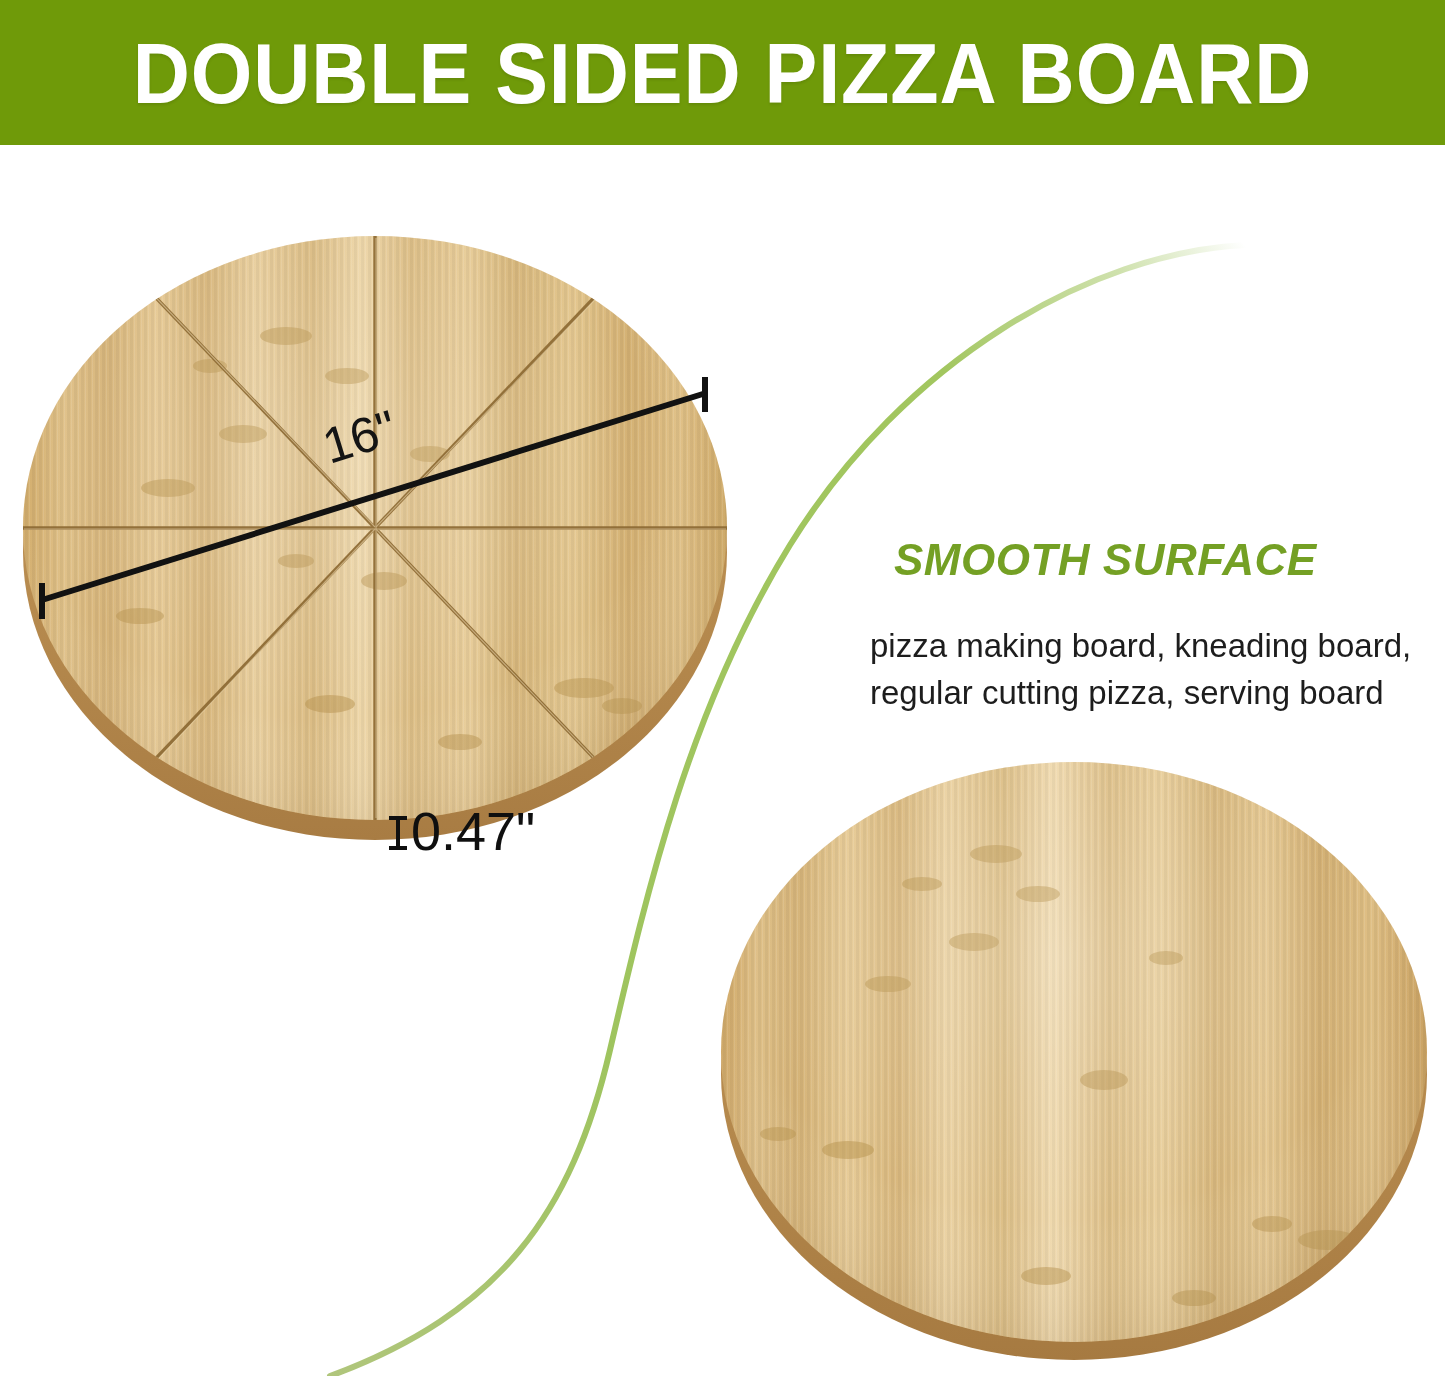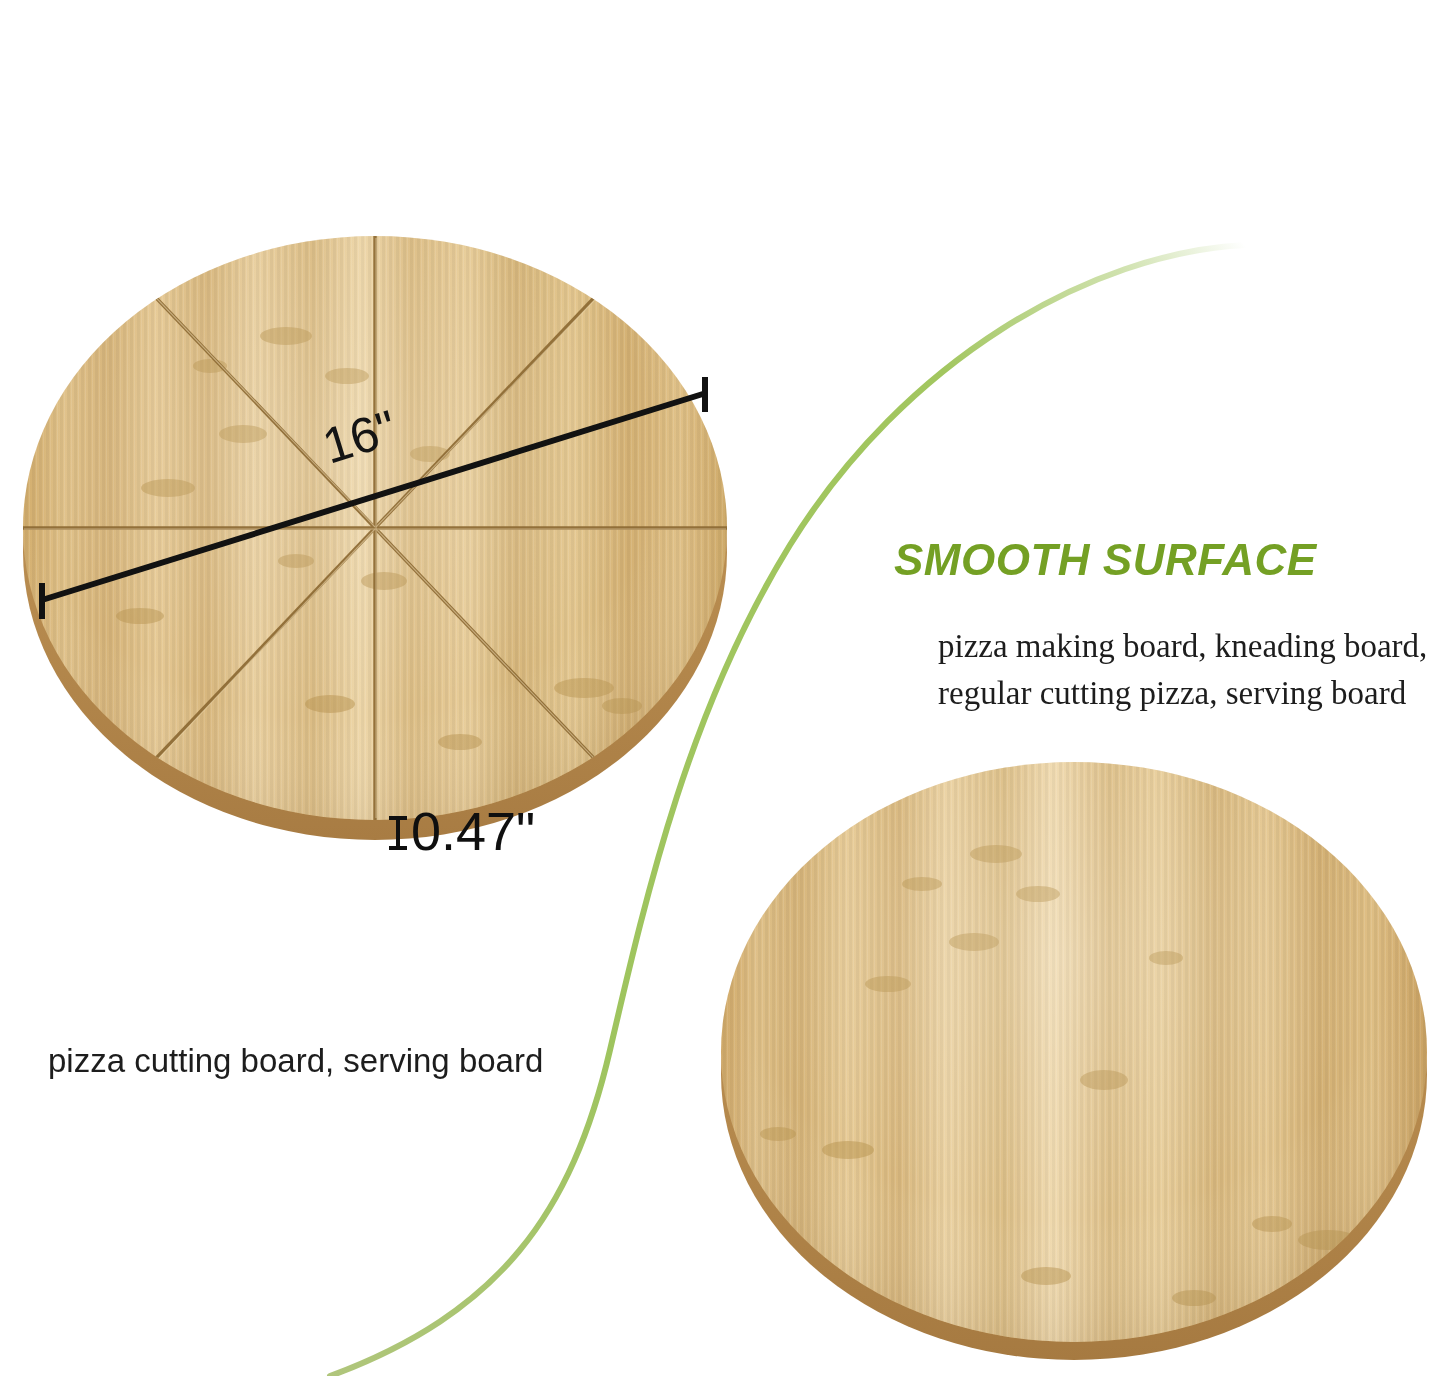--- a/index.html
+++ b/index.html
@@ -151,6 +151,9 @@
 
 <div id="page">
 
+  <div id="banner">
+    <div id="banner-title">DOUBLE SIDED PIZZA BOARD</div>
+  </div>
 
   <svg id="swoosh" viewBox="0 0 1445 1231">
     <defs>

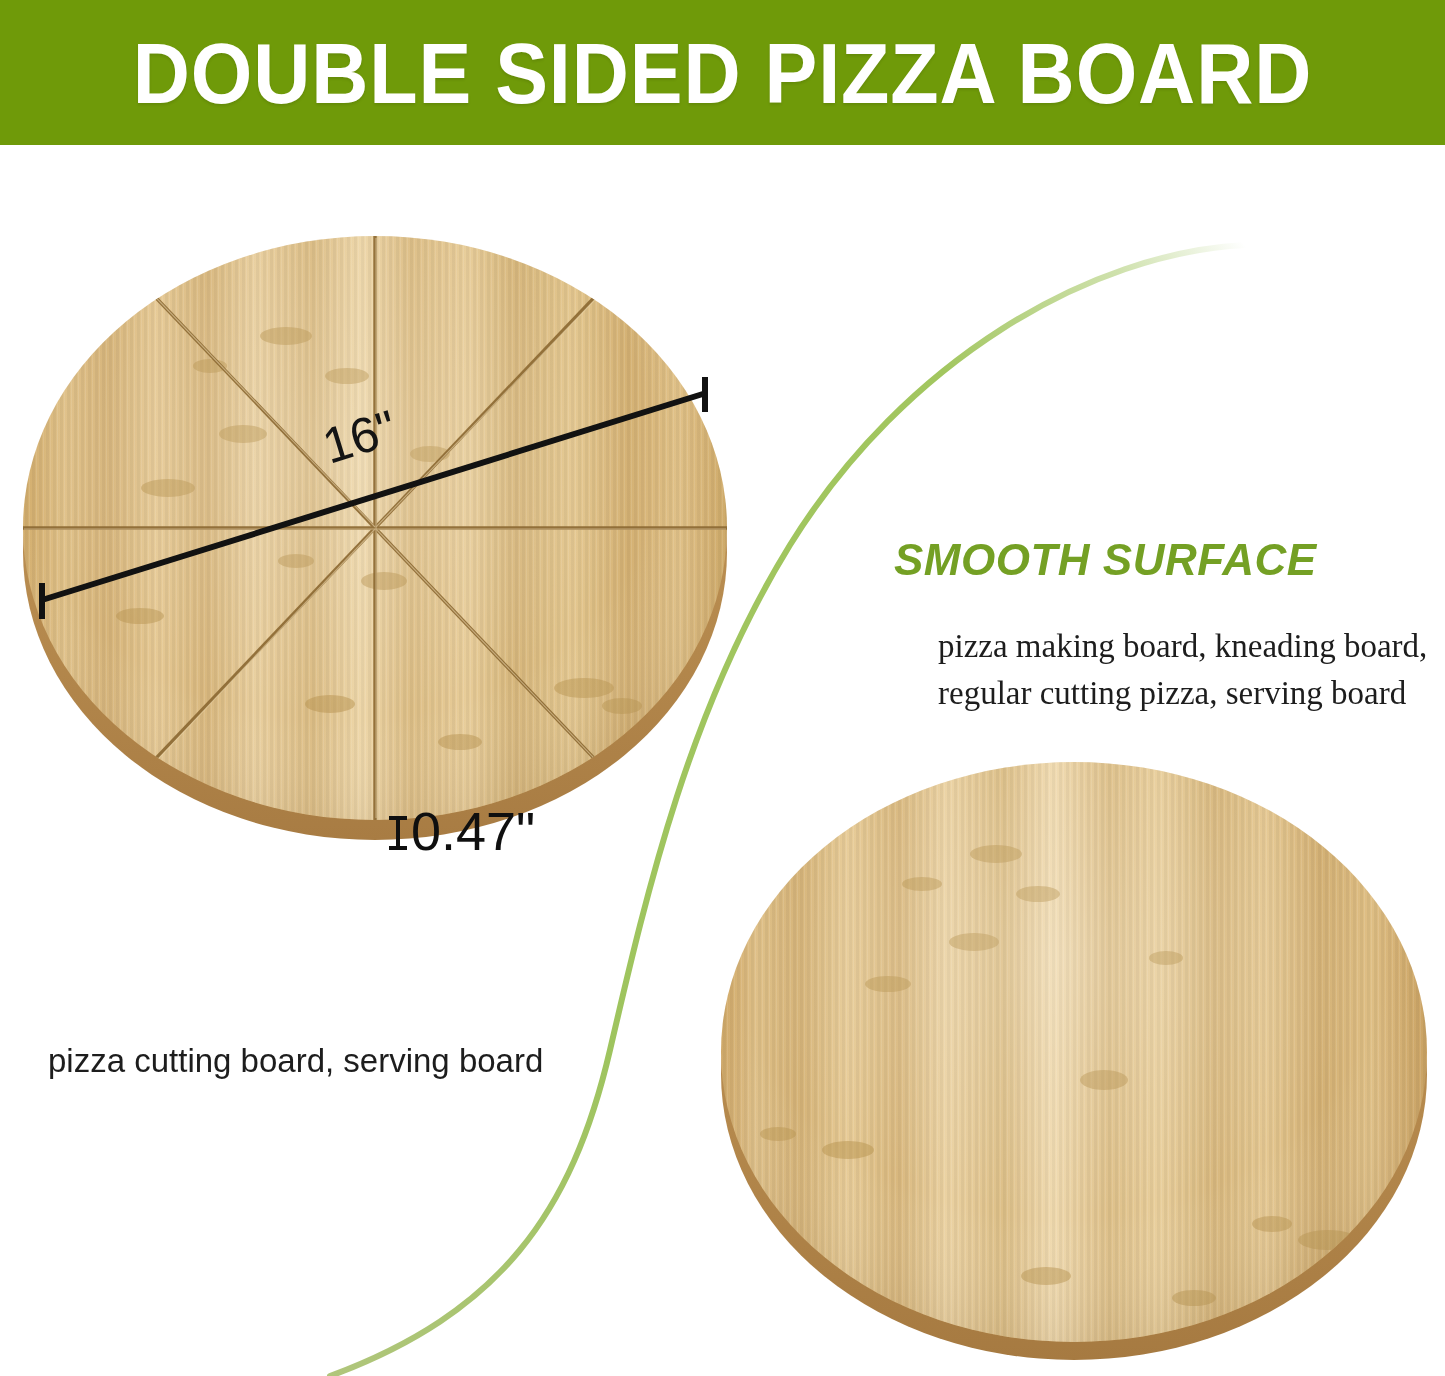--- a/index.html
+++ b/index.html
@@ -141,7 +141,7 @@
   }
 
   #smooth-heading { left: 894px; top: 535px; }
-  #smooth-desc    { left: 938px; top: 623px; font-family: Liberation Serif, serif; }
+  #smooth-desc    { left: 870px; top: 623px; }
 
   #groove-heading { left: 56px;  top: 944px; }
   #groove-desc    { left: 48px;  top: 1038px; }

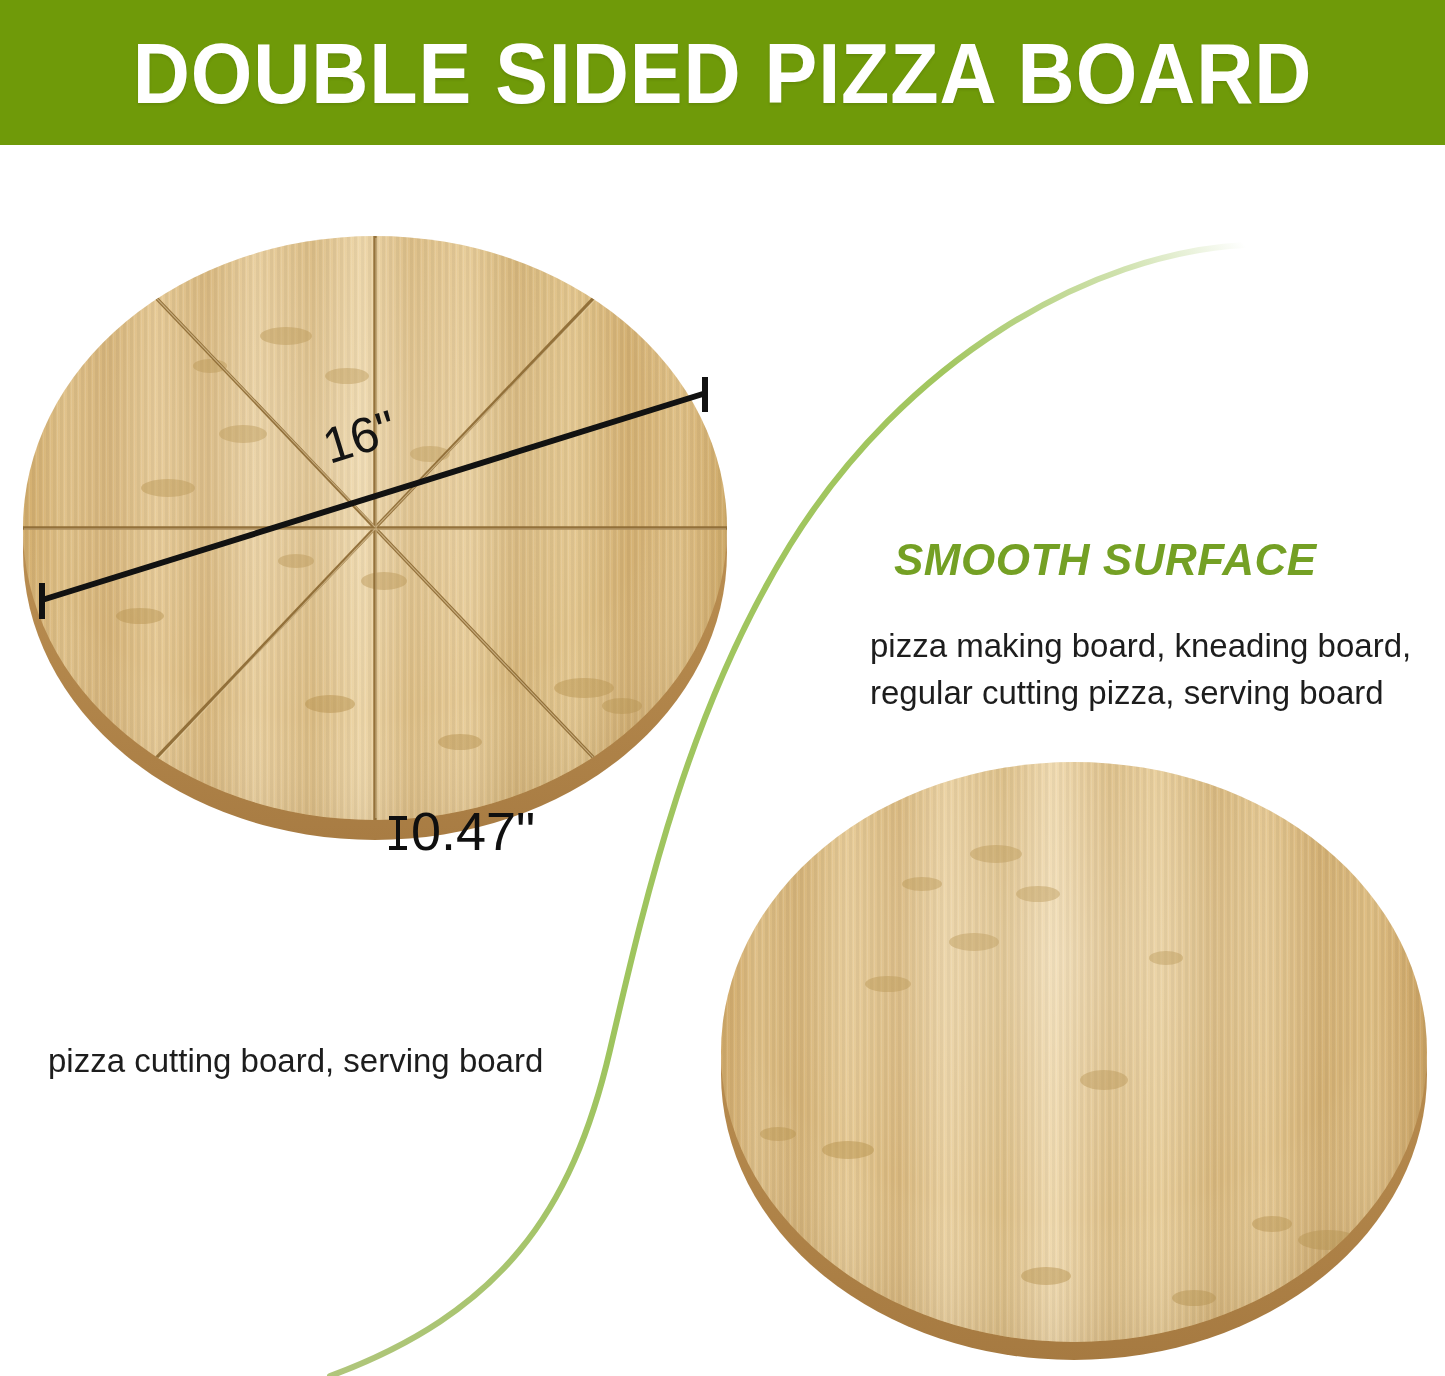--- a/index.html
+++ b/index.html
@@ -344,7 +344,6 @@
     <div>regular cutting pizza, serving board</div>
   </div>
 
-  <div id="groove-desc" class="feature-desc">pizza cutting board, serving board</div>
 
 </div>
 

